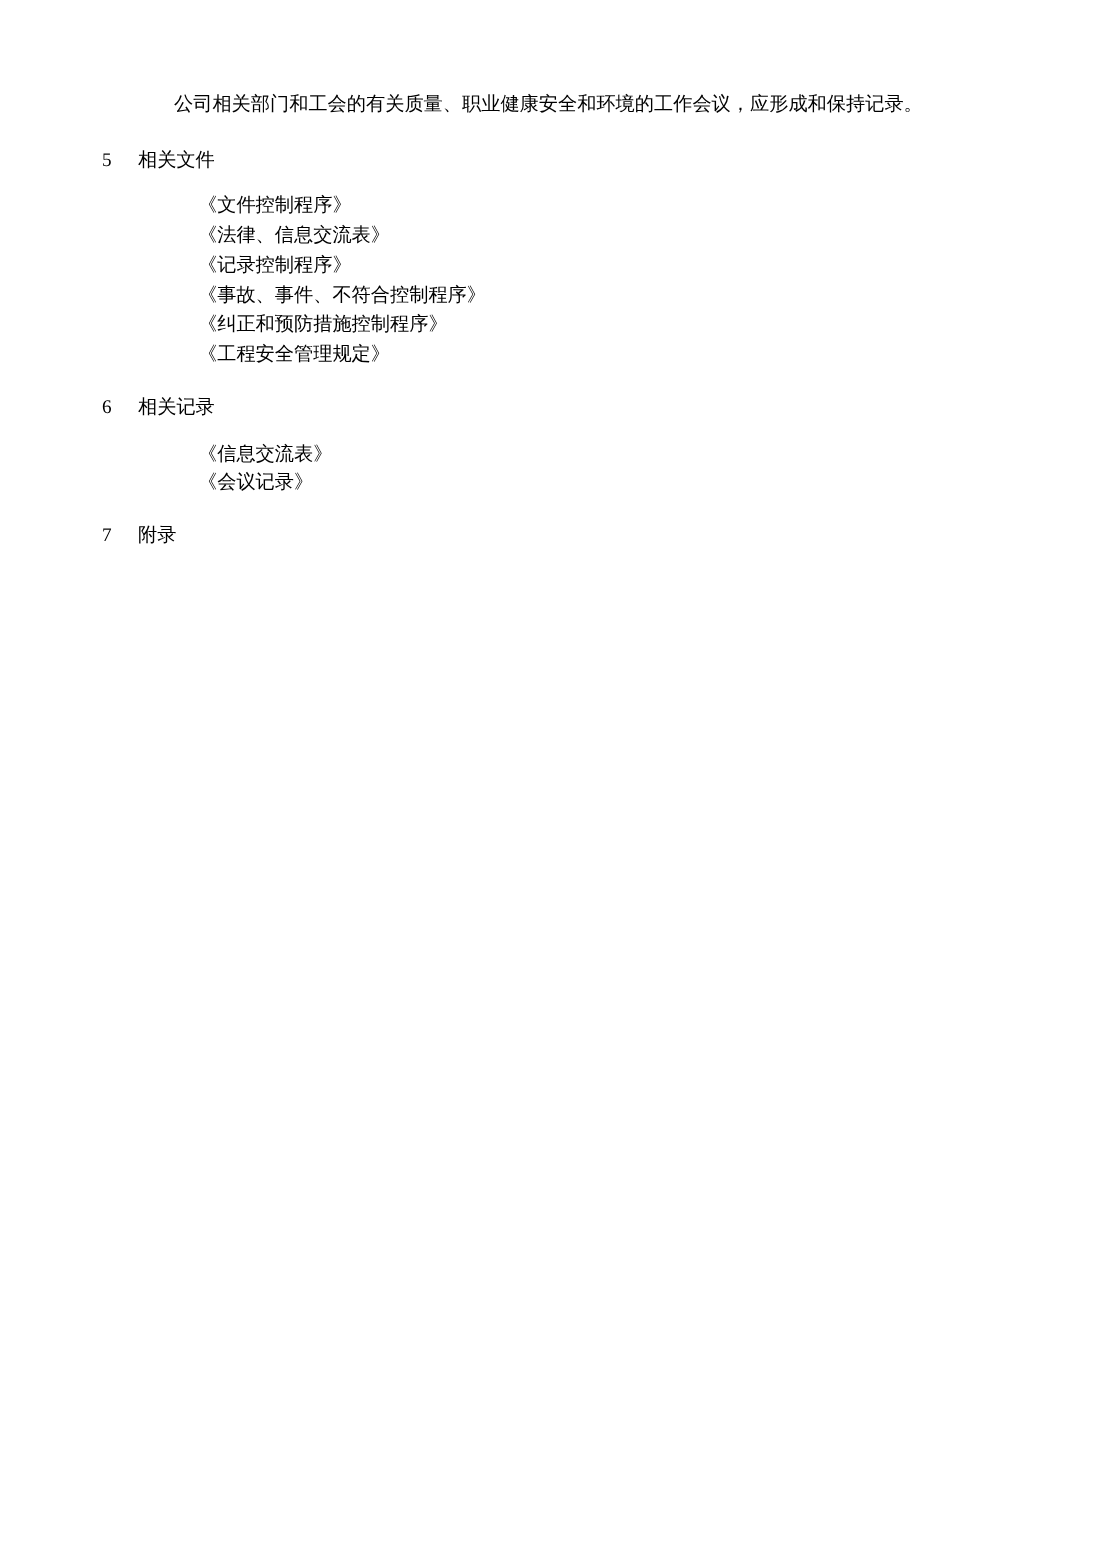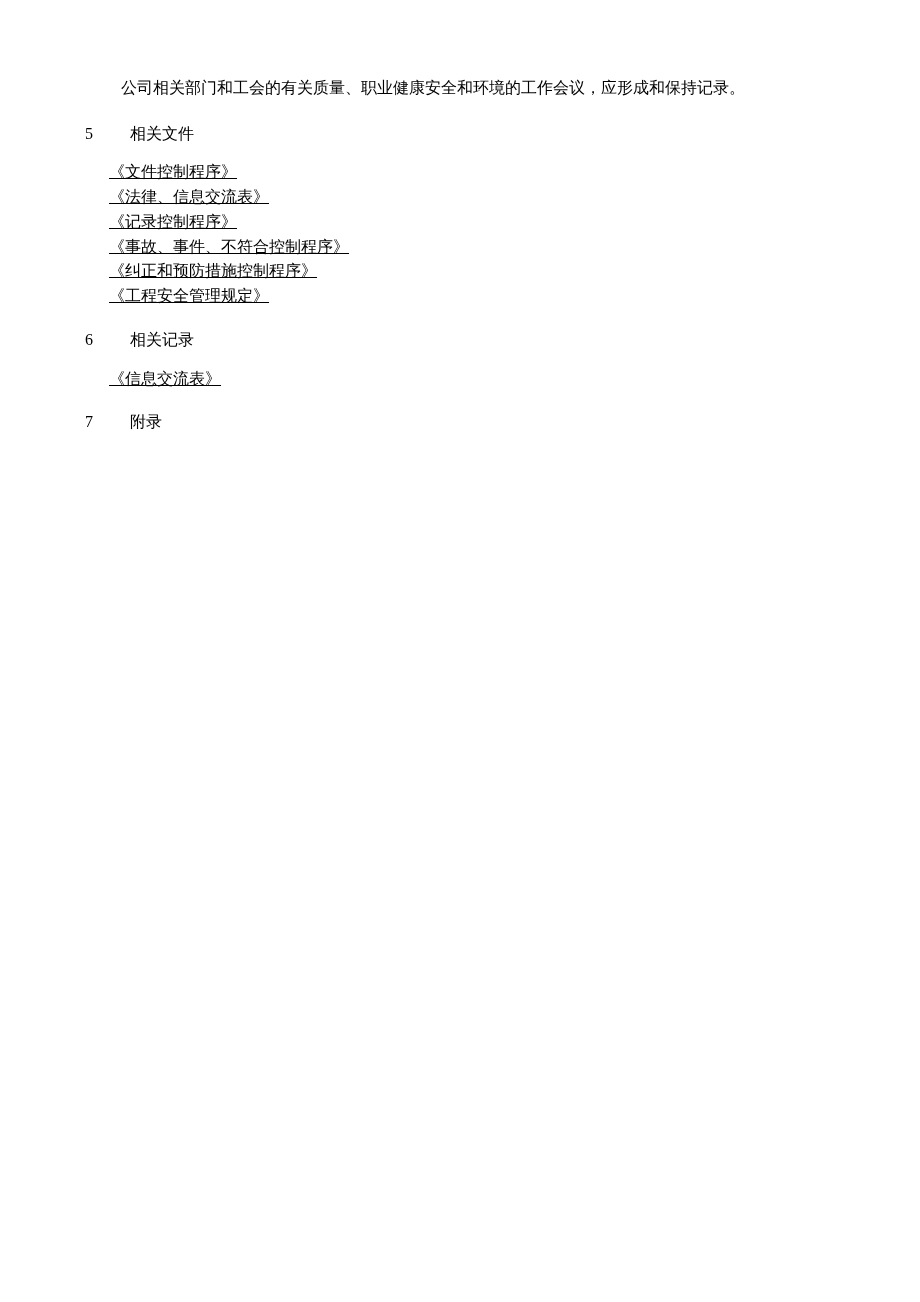--- a/index.html
+++ b/index.html
@@ -18,7 +18,7 @@
       line-height: 1.6;
     }
     .intro-text {
-      margin-left: 36px;
+      margin-left: 60px;
       margin-bottom: 20px;
     }
     .section {

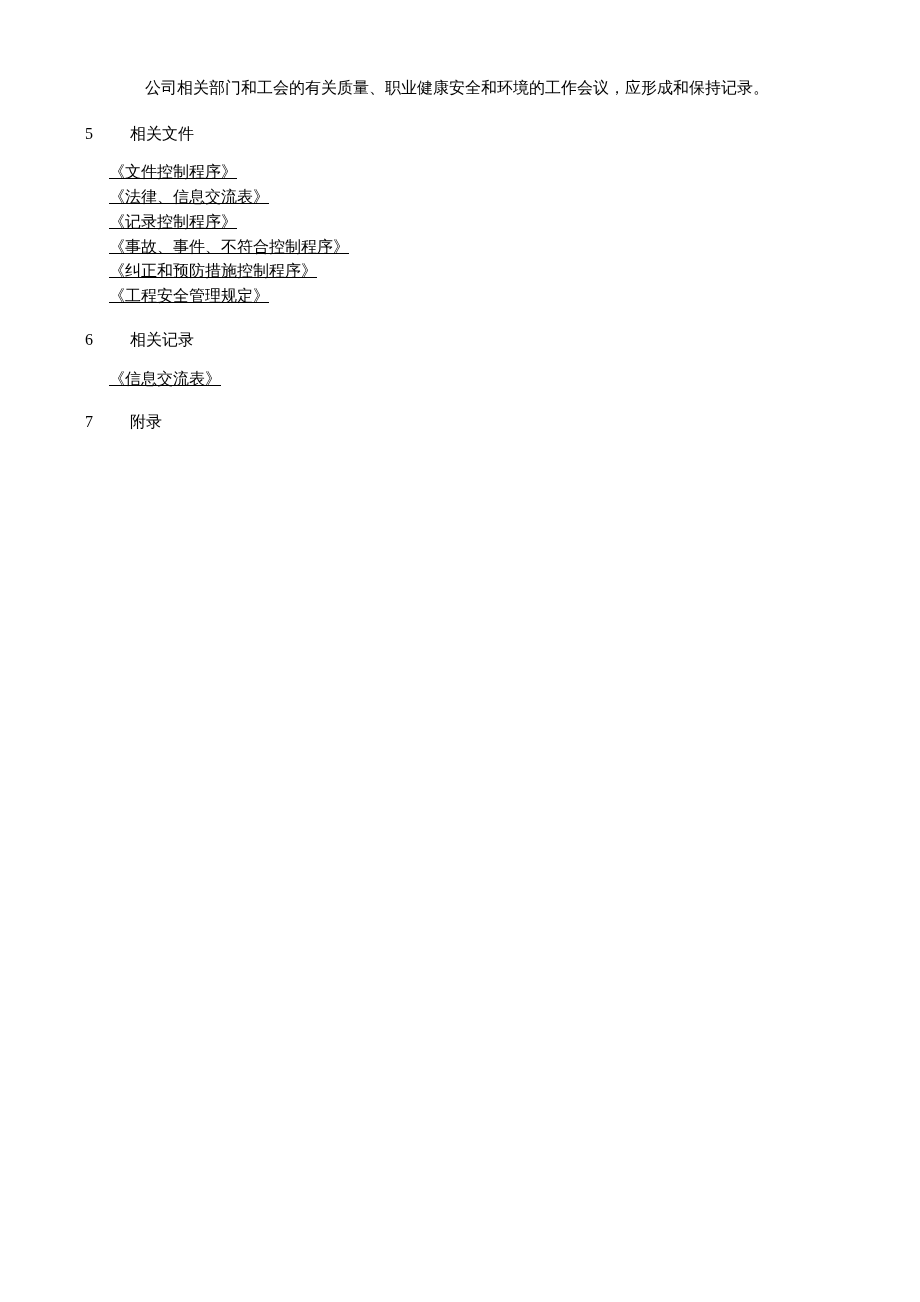--- a/index.html
+++ b/index.html
@@ -35,7 +35,6 @@
     }
     .section-title {
       font-weight: normal;
-      margin-left: 15px;
     }
     .section-items {
       margin-left: 24px;

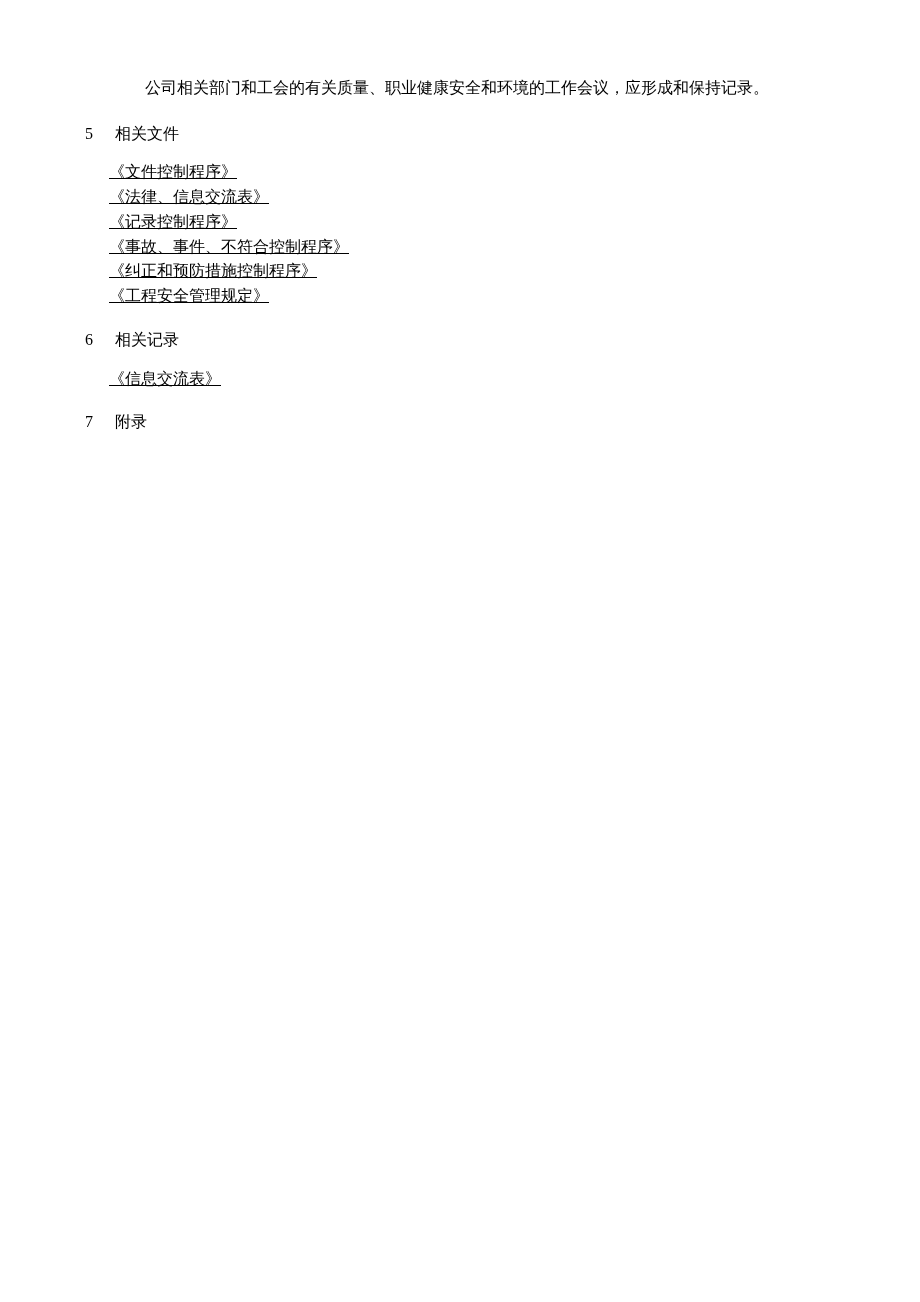--- a/index.html
+++ b/index.html
@@ -37,8 +37,7 @@
       font-weight: normal;
     }
     .section-items {
-      margin-left: 24px;
-      text-decoration: underline;
+      margin-left: 80px;
     }
     .section-item {
       line-height: 1.55;

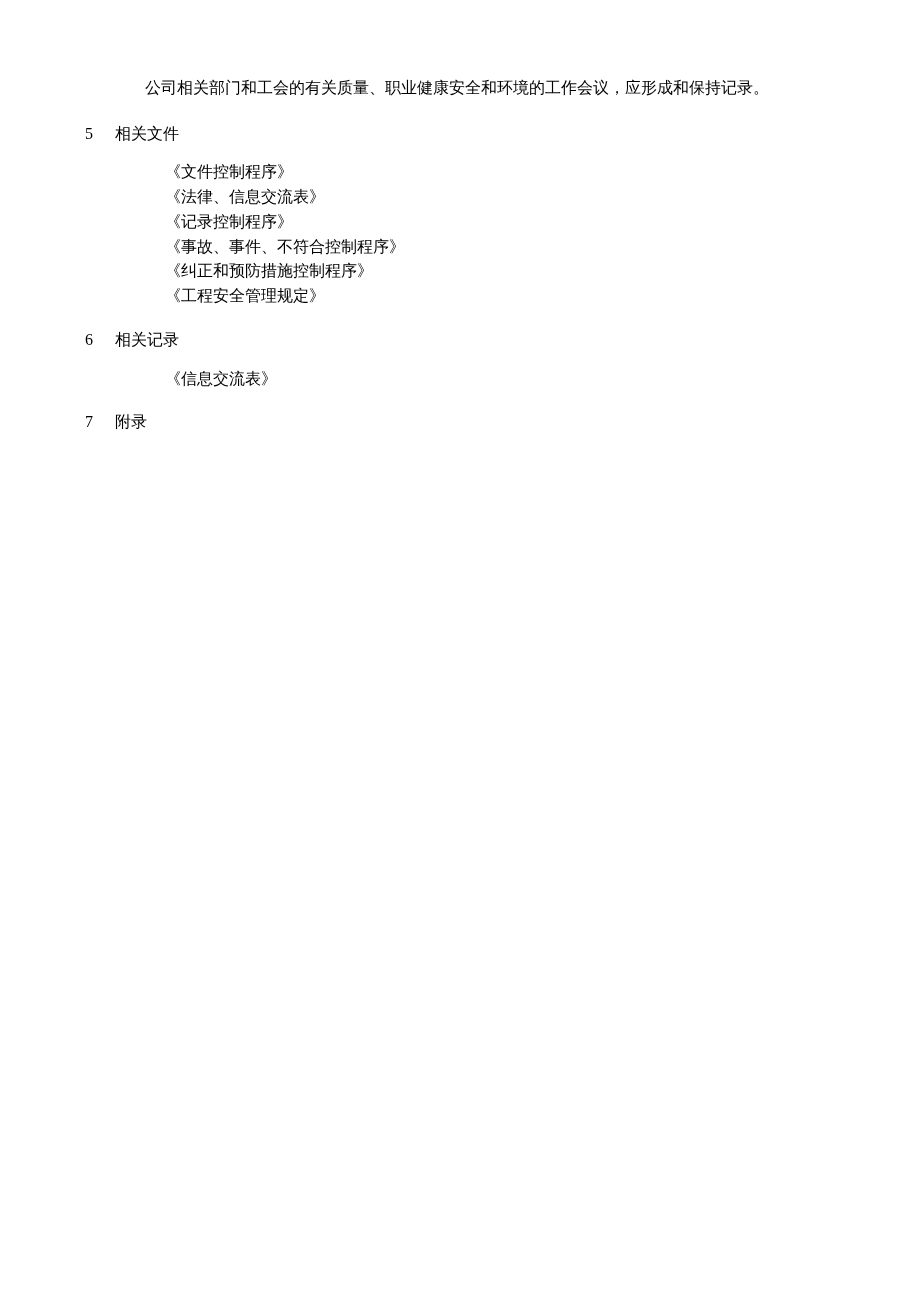--- a/index.html
+++ b/index.html
@@ -70,6 +70,7 @@
   </div>
   <div class="section-items">
     <div class="section-item">《信息交流表》</div>
+    <div class="section-item">《会议记录》</div>
   </div>
 </div>
 

